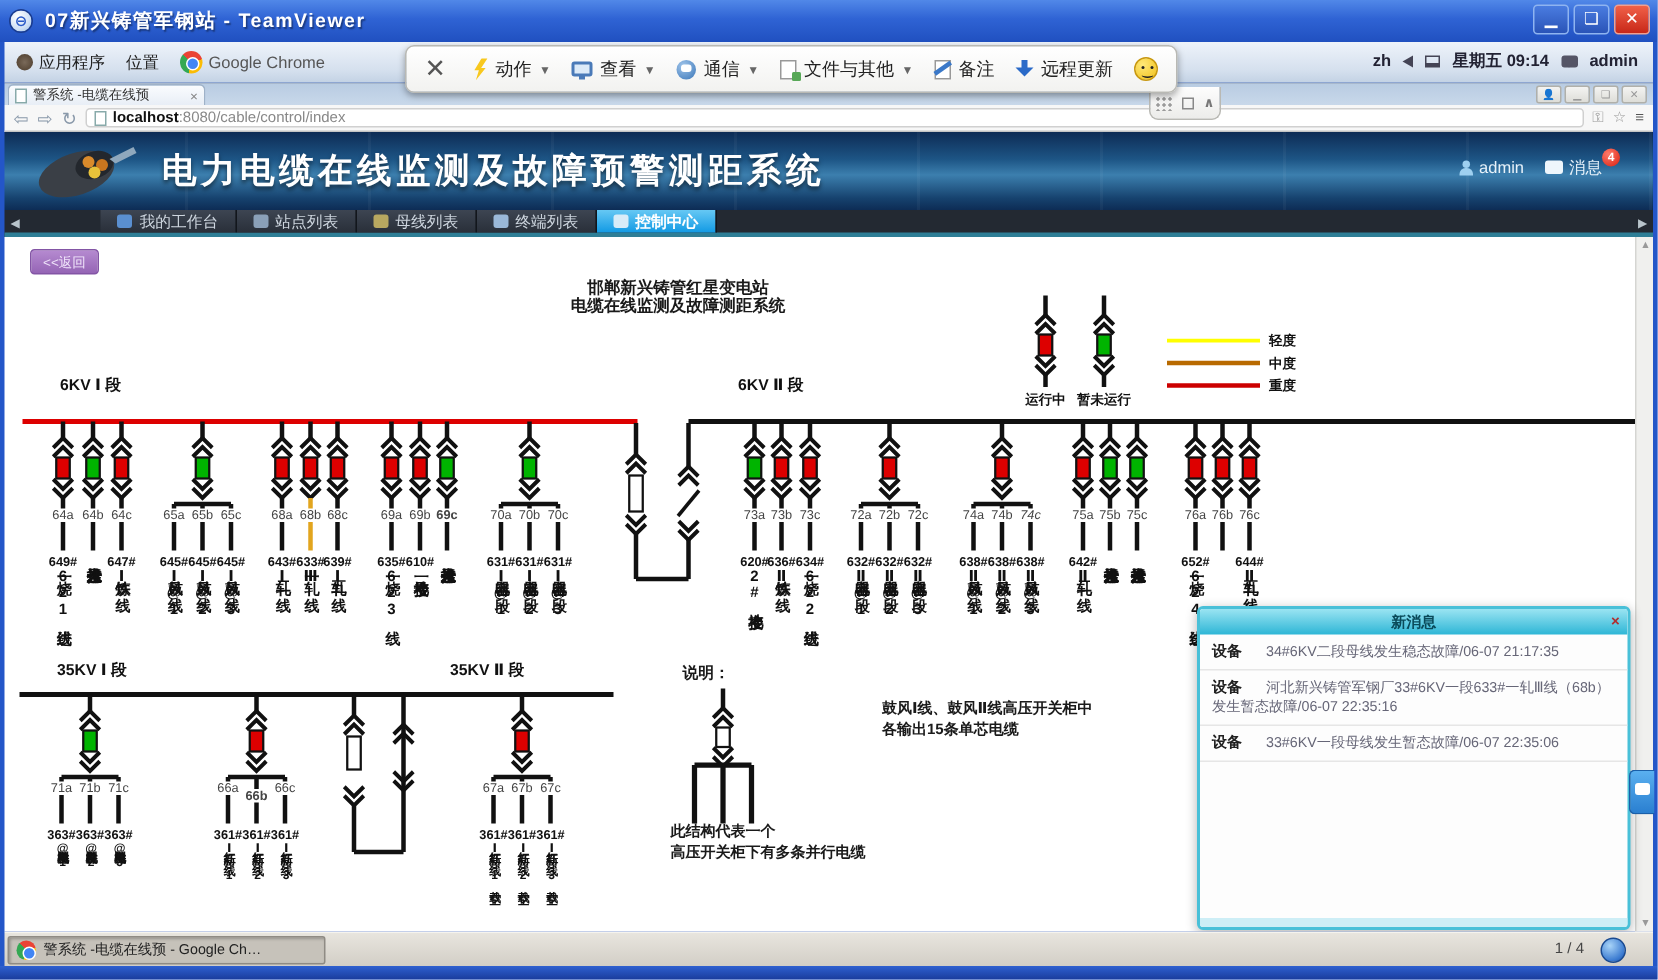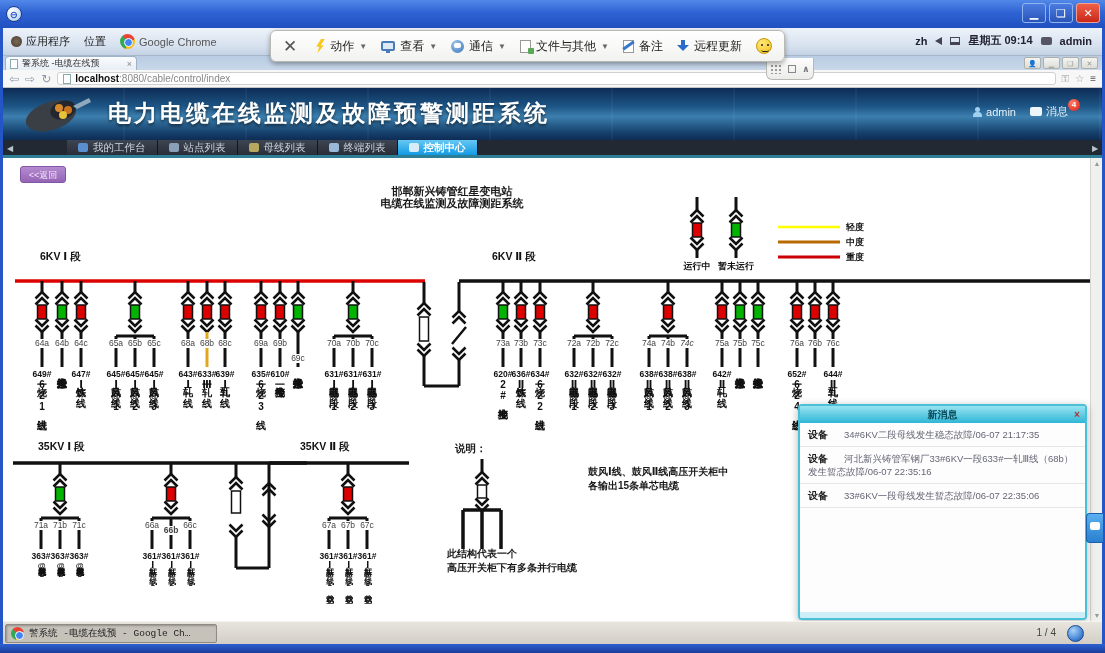--- a/index.html
+++ b/index.html
@@ -159,6 +159,7 @@
 
   <div id="tv-titlebar">
     <span class="tv-ico">⊖</span>
+    <span id="tv-title">07新兴铸管军钢站 - TeamViewer</span>
     <span id="tv-winbtns">
       <span class="wbtn">▁</span>
       <span class="wbtn">❏</span>

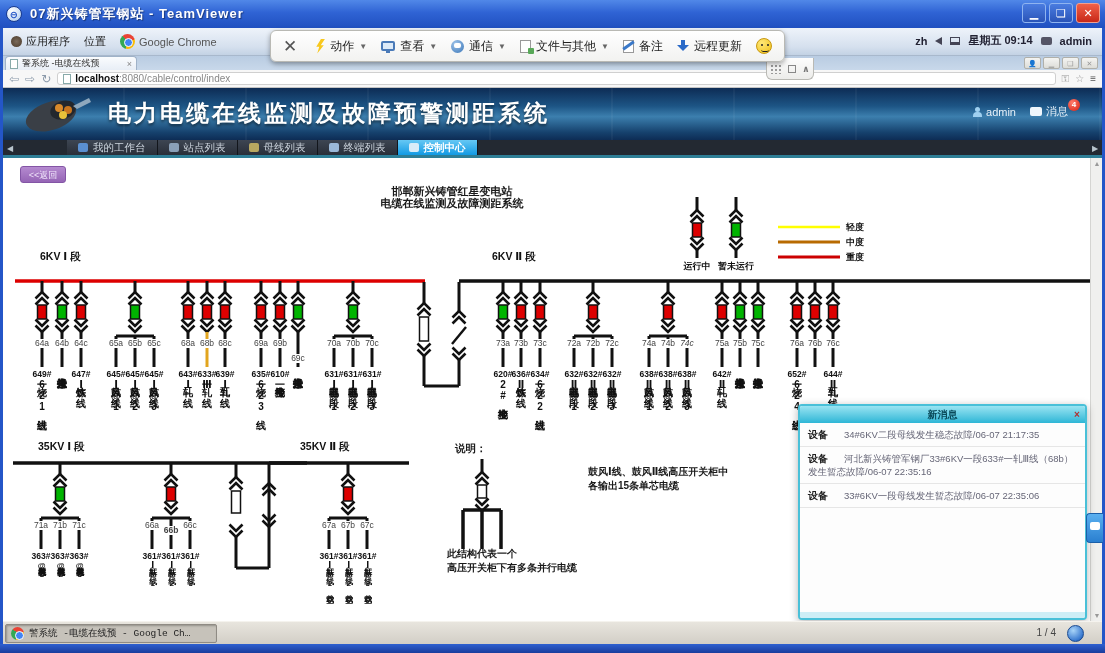--- a/index.html
+++ b/index.html
@@ -595,7 +595,7 @@
           <div class="lh">610#</div>
           <div class="lv">一号接地变</div>
         </div>
-        <div class="fid" style="left: 298px; top: 354px;">69c</div>
+        <div class="fid" style="left: 298px; top: 339px; font-weight: bold;">69c</div>
         <div class="flabel" style="left: 298px; top: 370px;">
           <div class="lv">未投运未悬挂</div>
         </div>

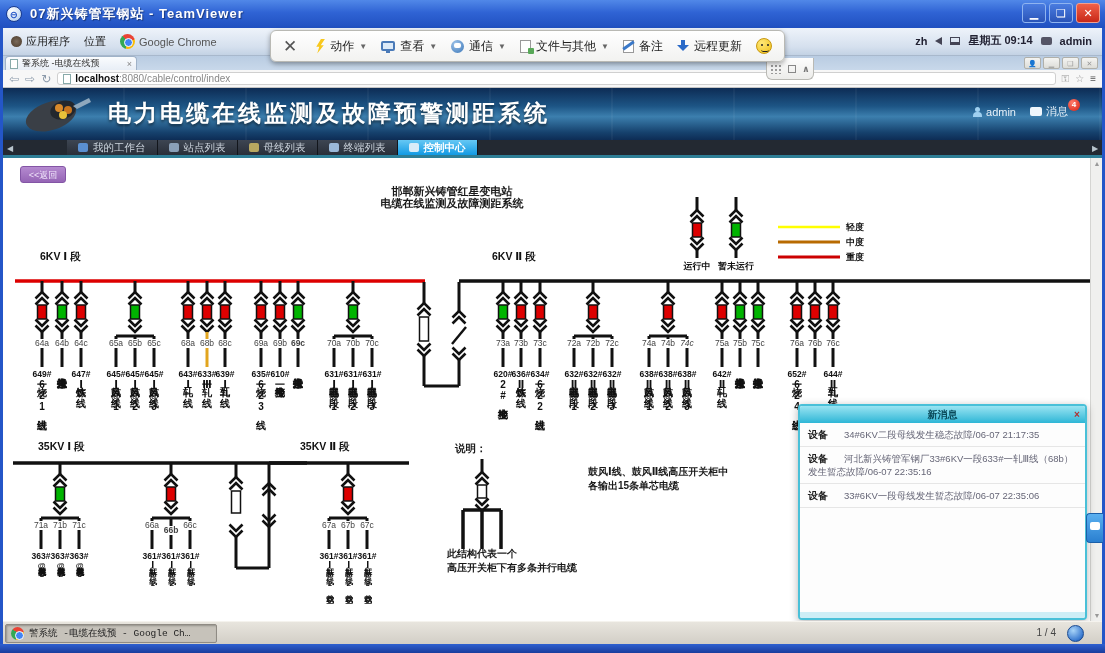--- a/index.html
+++ b/index.html
@@ -148,7 +148,7 @@
   
   #taskbar { position:absolute; left:3px; top:621px; width:1099px; height:23px; background:linear-gradient(180deg,#e8e5de,#d2cec6); border-top:1px solid #f5f3ee; z-index:10; }
   #task-btn { position:absolute; left:2px; top:2px; width:212px; height:19px; background:#c6c2ba; border:1px solid #8f8b84; border-radius:2px; box-shadow:inset 1px 1px 2px rgba(0,0,0,.25); display:flex; align-items:center; gap:5px; padding:0 5px; }
-  #task-btn span.lbl { font-size:9.5px; color:#222; white-space:nowrap; overflow:hidden;font-family:Liberation Mono, monospace; }
+  #task-btn span.lbl { font-size:9.5px; color:#222; white-space:nowrap; overflow:hidden; }
   #pager { position:absolute; right:46px; top:5px; font-size:10px; color:#444; }
   #task-orb { position:absolute; right:18px; top:3px; width:17px; height:17px; border-radius:50%; background:radial-gradient(circle at 35% 30%,#a8d4f8,#3a7ad0 70%,#1a4a98); border:1px solid #1a4a90; }
 </style>

